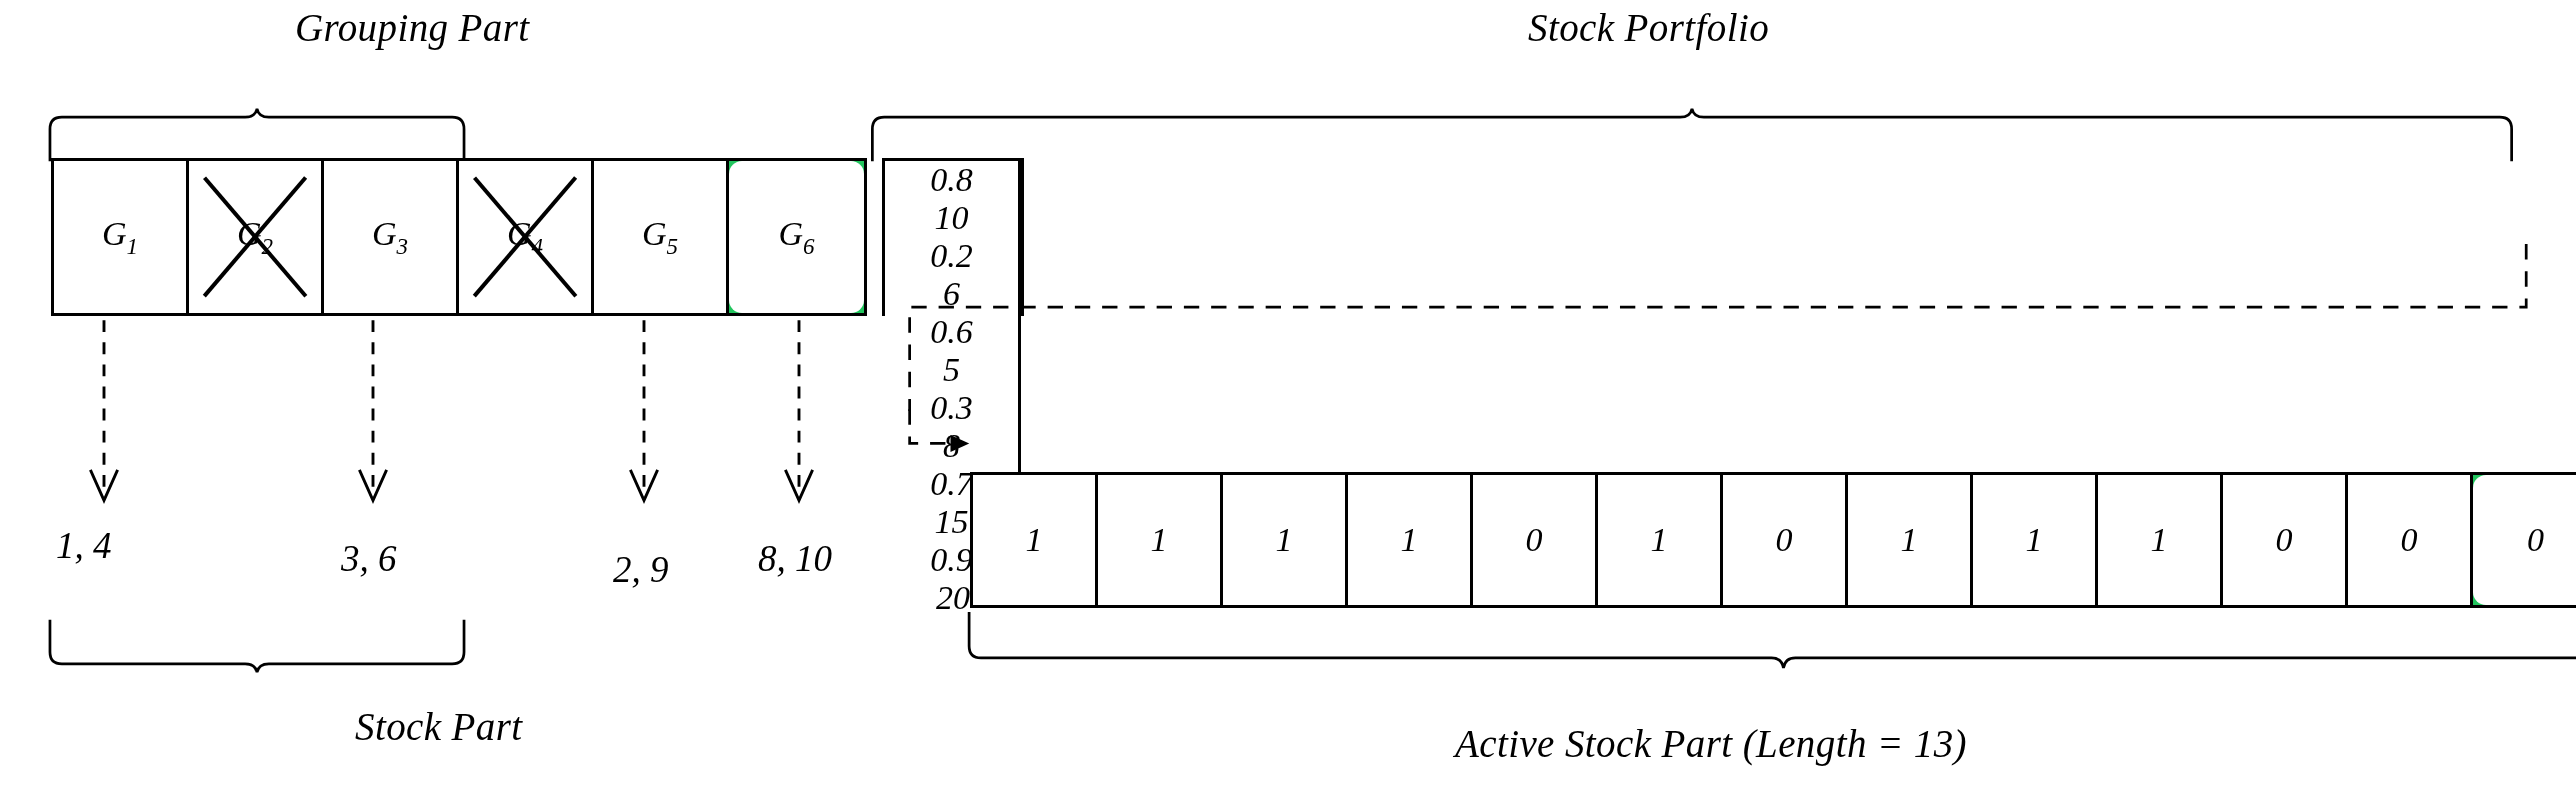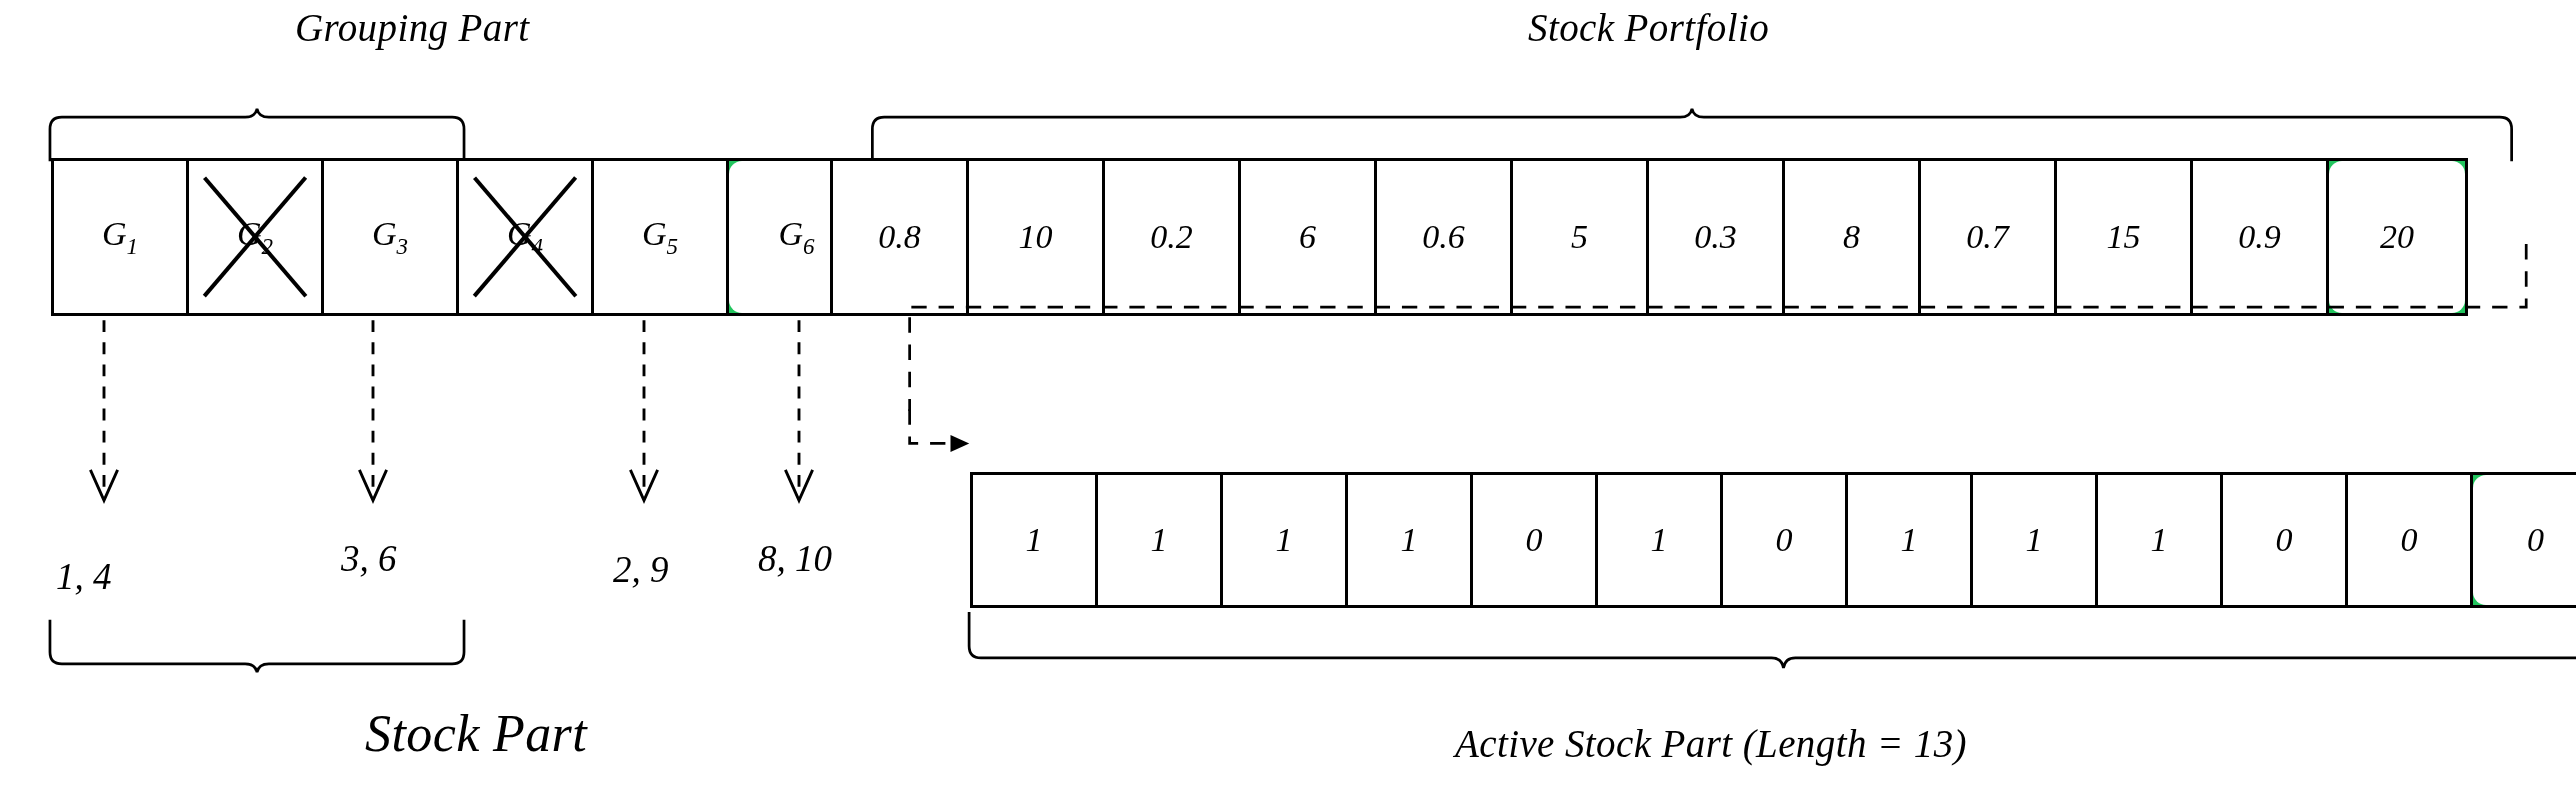--- a/index.html
+++ b/index.html
@@ -26,7 +26,7 @@
   #grouping-row{left:27px;top:158px;height:158px;}
   #grouping-row .cell{width:135px;}
 
-  #portfolio-row{left:806px;top:158px;height:158px;}
+  #portfolio-row{left:858px;top:158px;height:158px;flex-direction:column;}
   #portfolio-row .cell{width:136px;}
 
   #active-row{left:946px;top:472px;height:136px;}

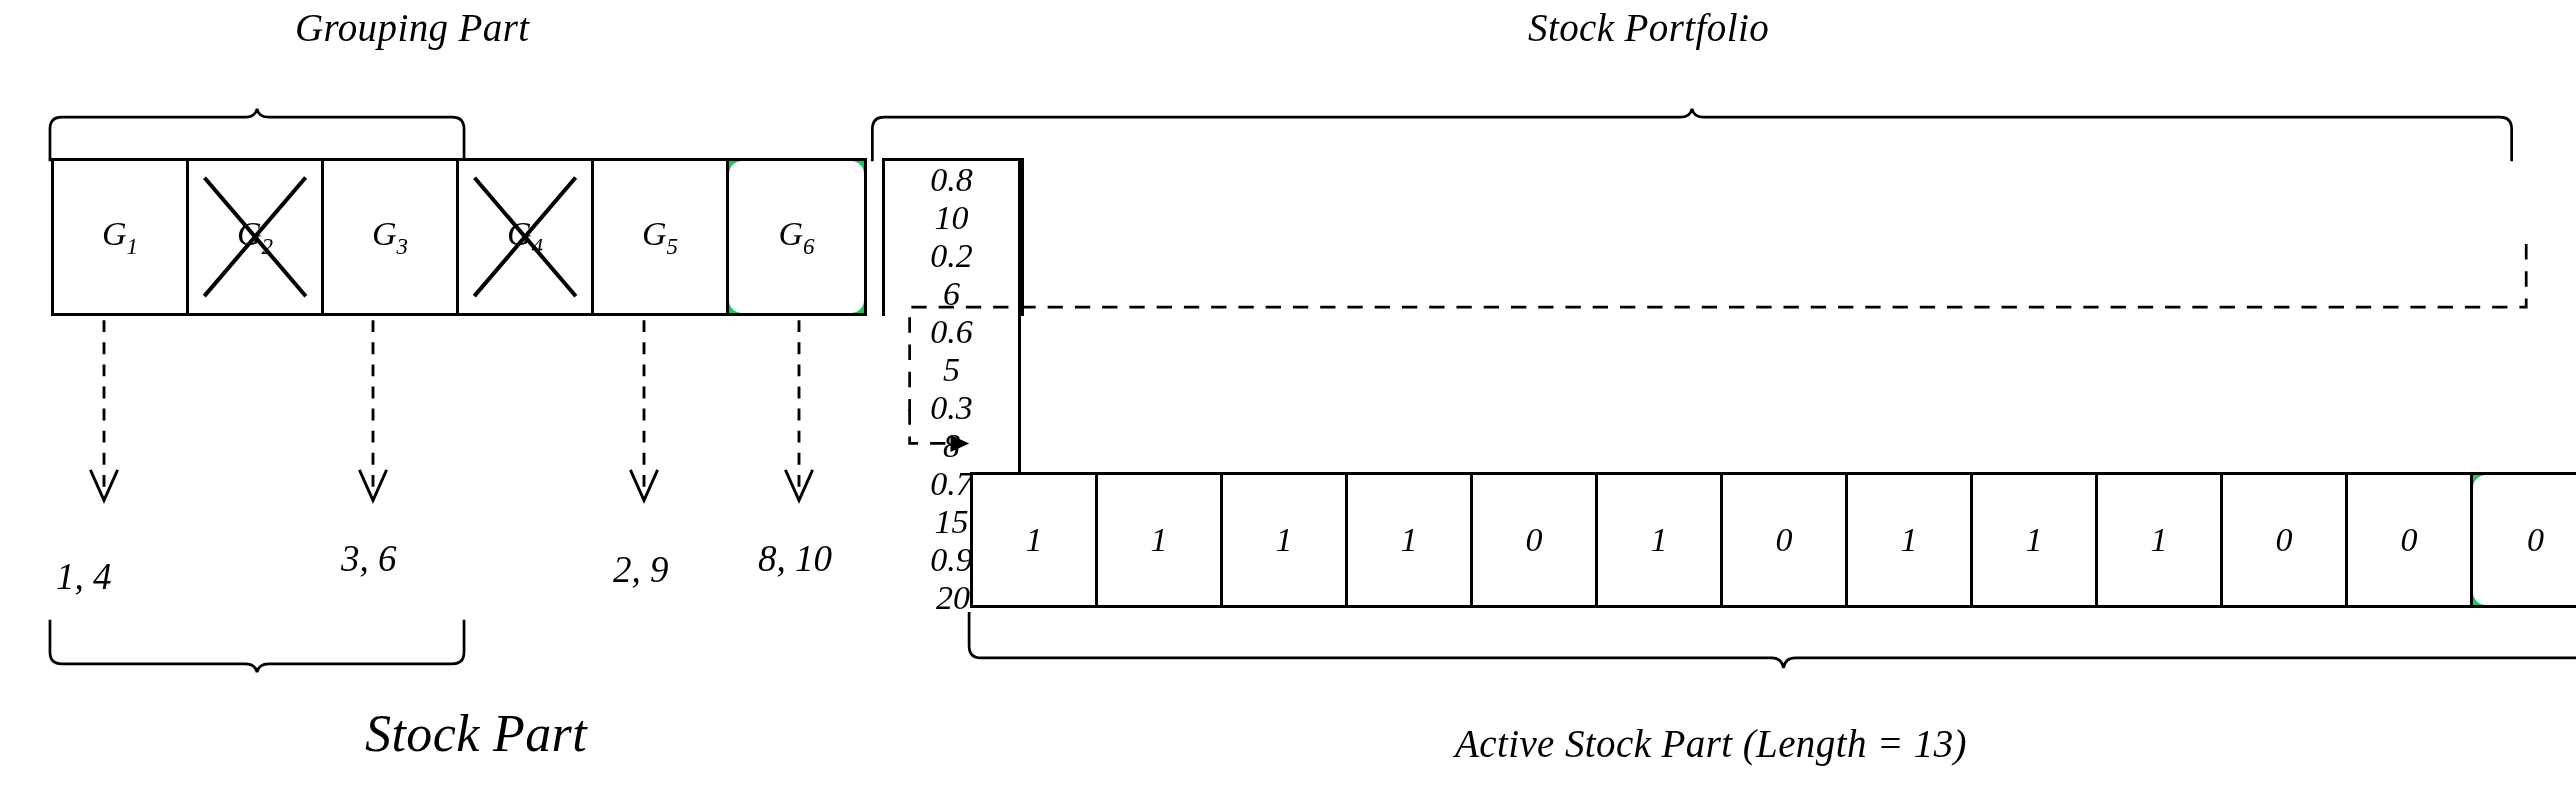--- a/index.html
+++ b/index.html
@@ -56,7 +56,7 @@
 
   
   .idx{position:absolute;font-style:italic;font-size:37px;white-space:nowrap;}
-  #idx0{left:32px;top:555px;}
+  #idx0{left:32px;top:524px;}
   #idx1{left:317px;top:537px;font-family:Liberation Serif, serif;}
   #idx2{left:589px;top:548px;}
   #idx3{left:734px;top:537px;}

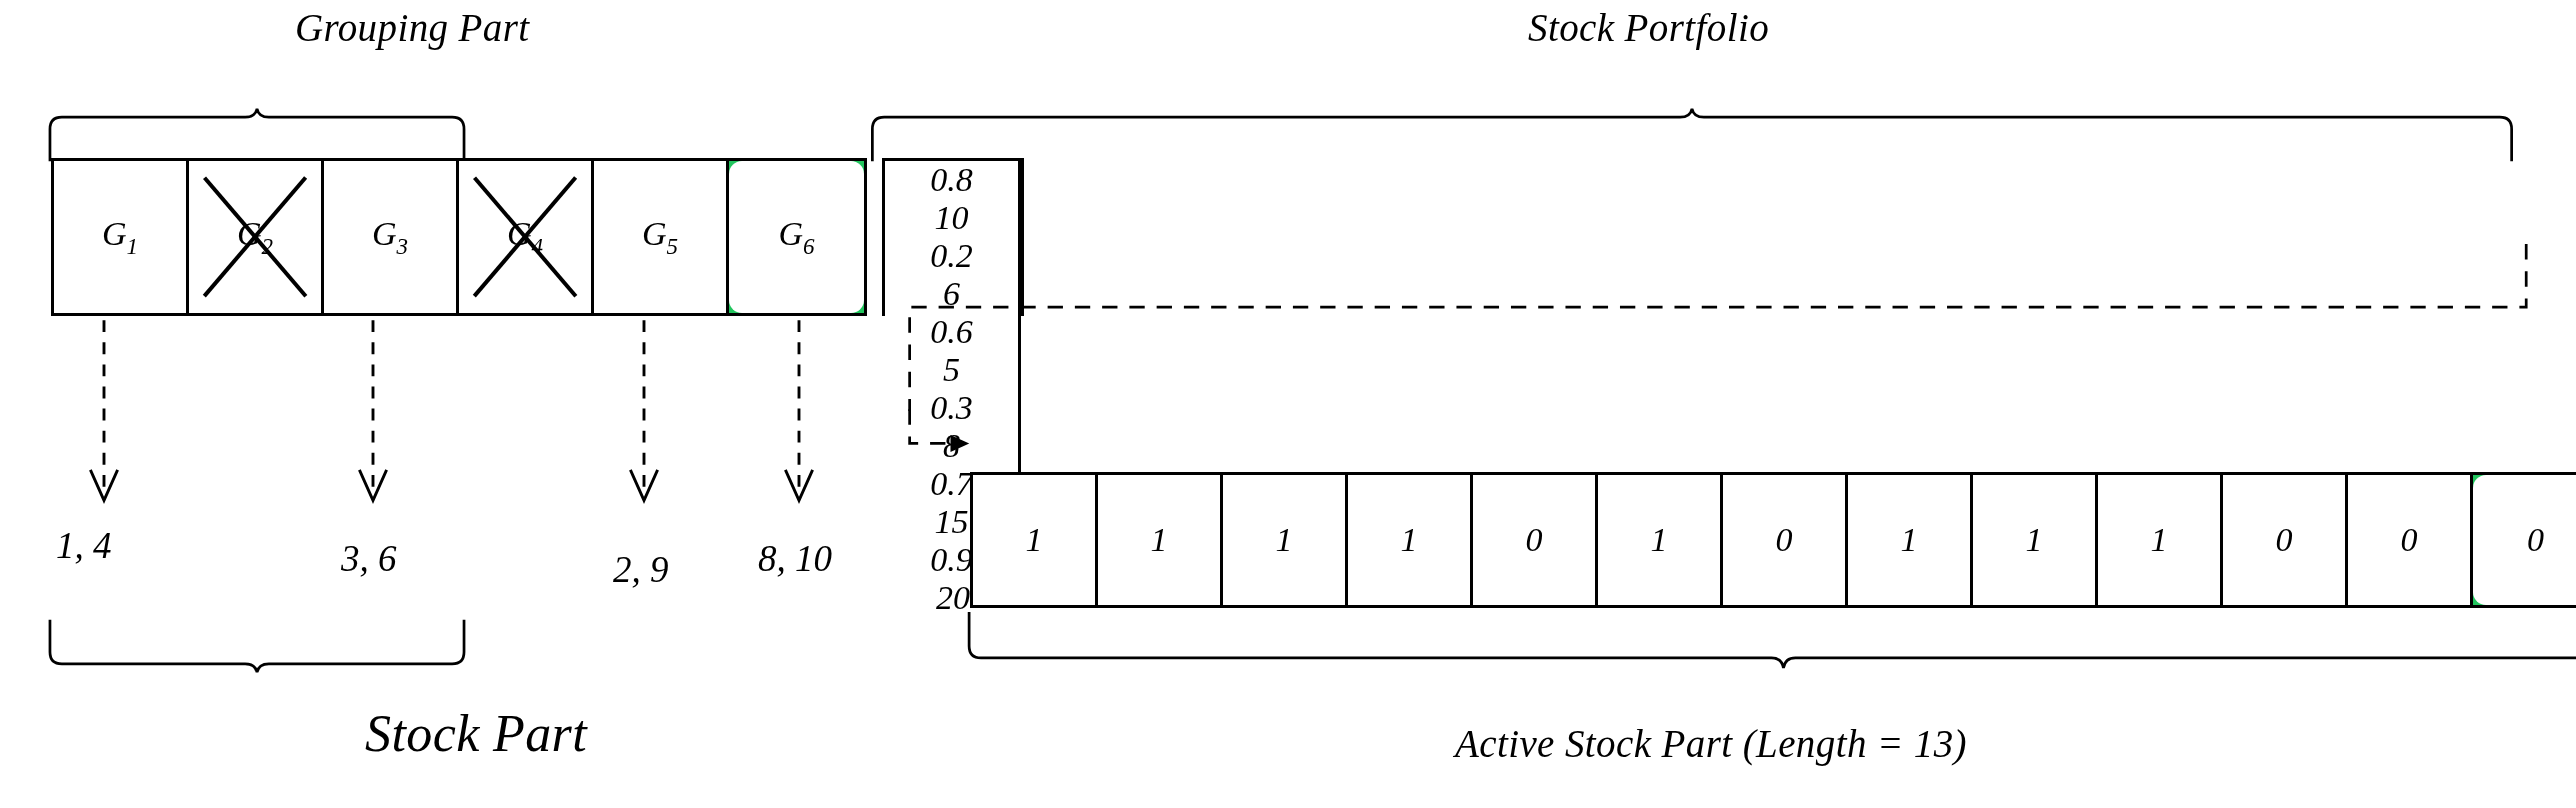--- a/index.html
+++ b/index.html
@@ -12,7 +12,7 @@
            letter-spacing:0.4px;}
   #grouping-title{left:271px;top:5.1px;}
   #portfolio-title{left:1504px;top:5.1px;}
-  #stock-part-title{left:341px;top:704px;font-size:52px;}
+  #stock-part-title{left:331px;top:704px;font-size:39px;}
   #active-title{left:1431px;top:721px;font-size:39px;}
 
   

